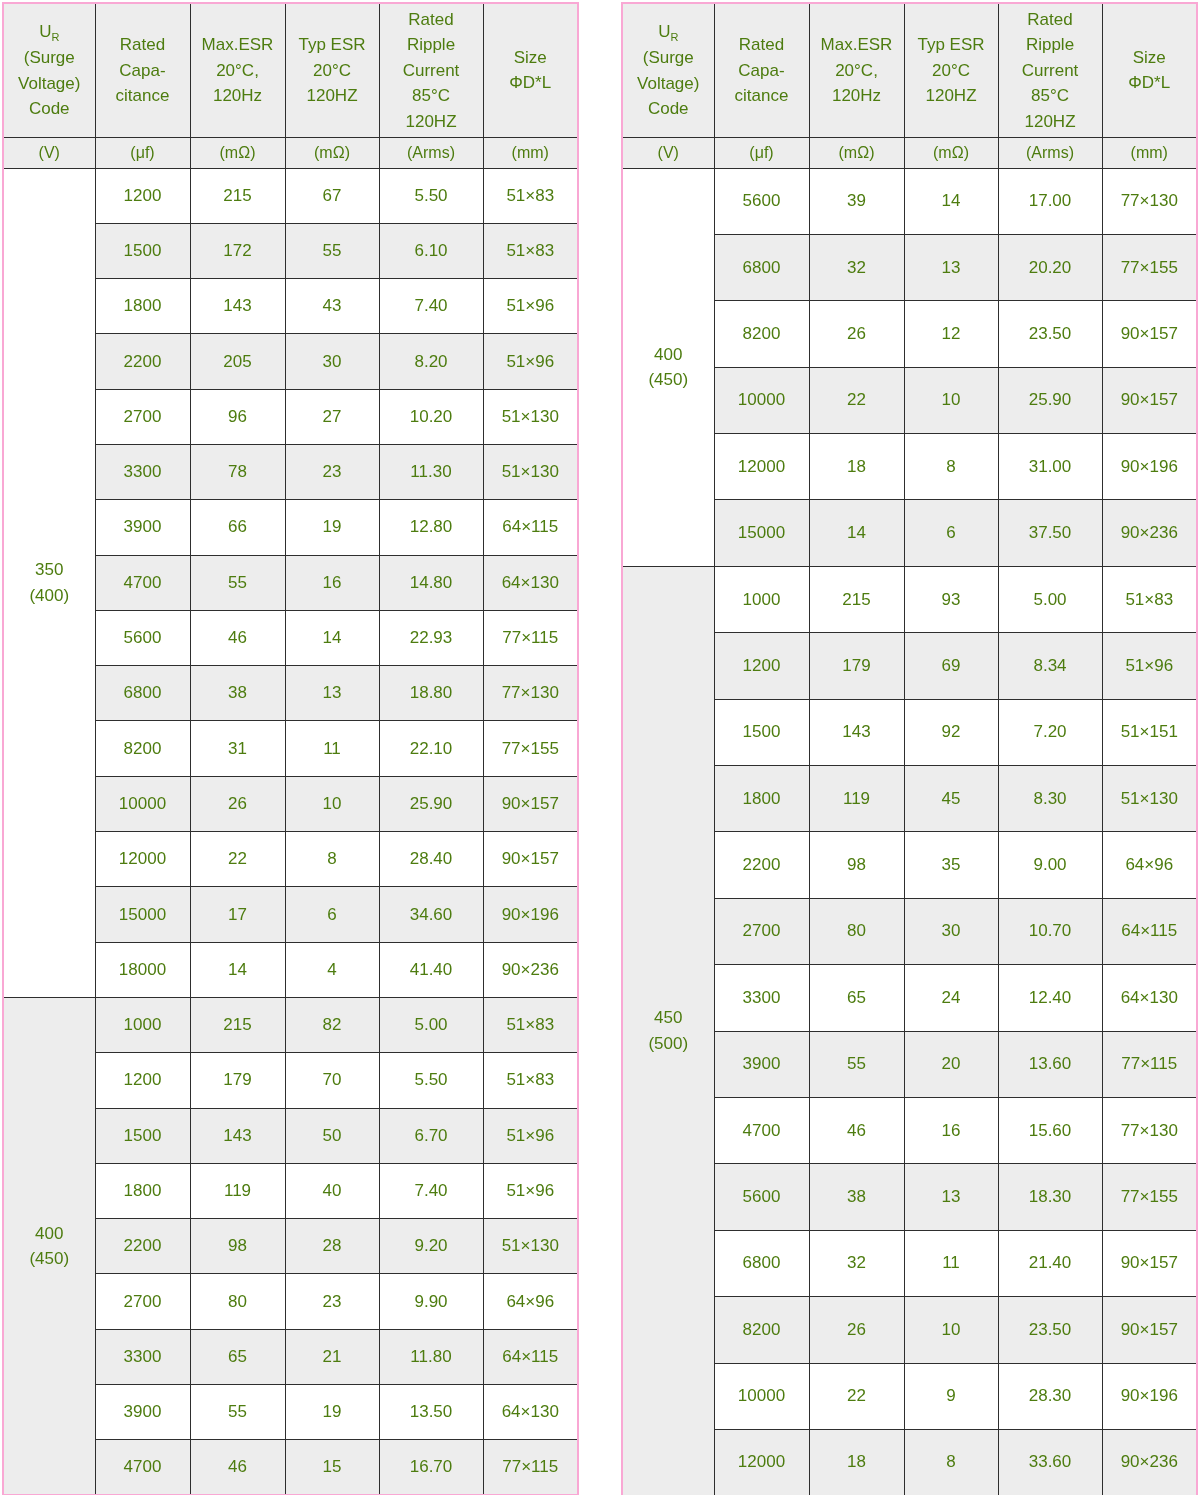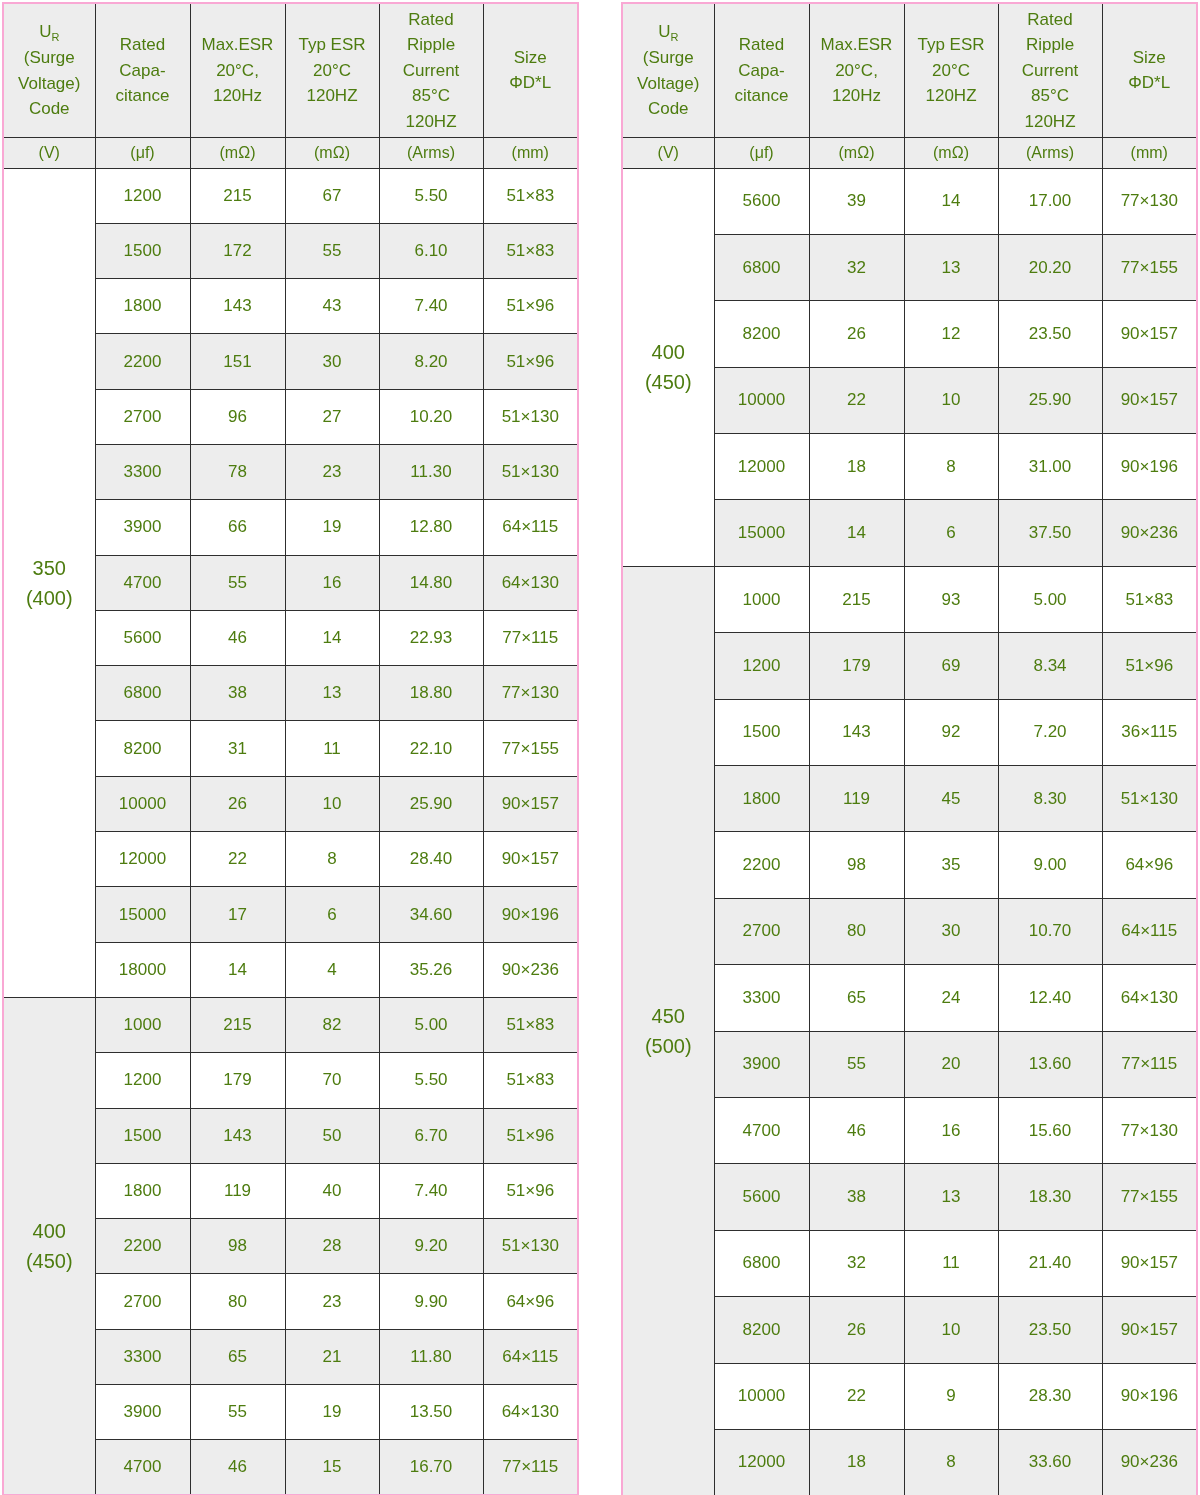--- a/index.html
+++ b/index.html
@@ -124,7 +124,7 @@
           </tr>
           <tr class="data-row">
             <td class="data-cell shade-odd">2200</td>
-            <td class="data-cell shade-odd">151</td>
+            <td class="data-cell shade-odd">205</td>
             <td class="data-cell shade-odd">30</td>
             <td class="data-cell shade-odd">8.20</td>
             <td class="data-cell shade-odd">51×96</td>

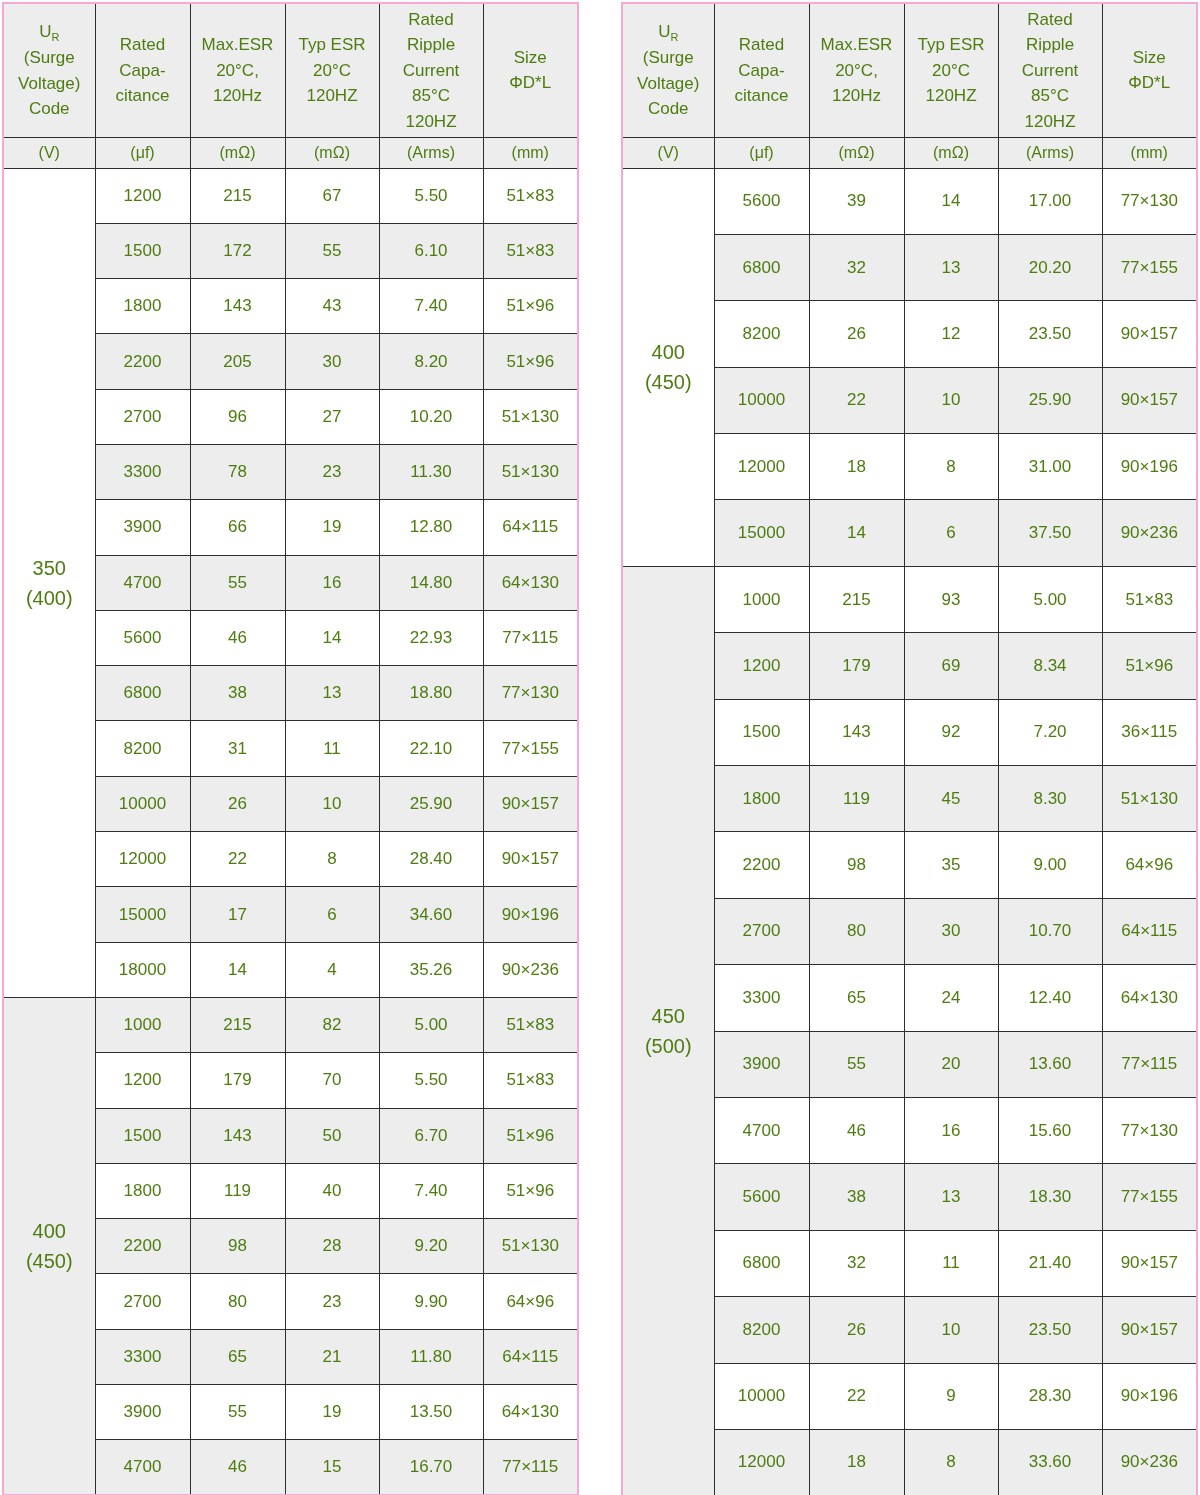--- a/index.html
+++ b/index.html
@@ -61,7 +61,7 @@
   td.shade-even { background: #ffffff; }
   td.shade-odd  { background: #ededed; }
   td.group-cell {
-    font-size: 20px;
+    font-size: 17px;
     line-height: 1.5;
   }
   td.group-0 { background: #ffffff; }

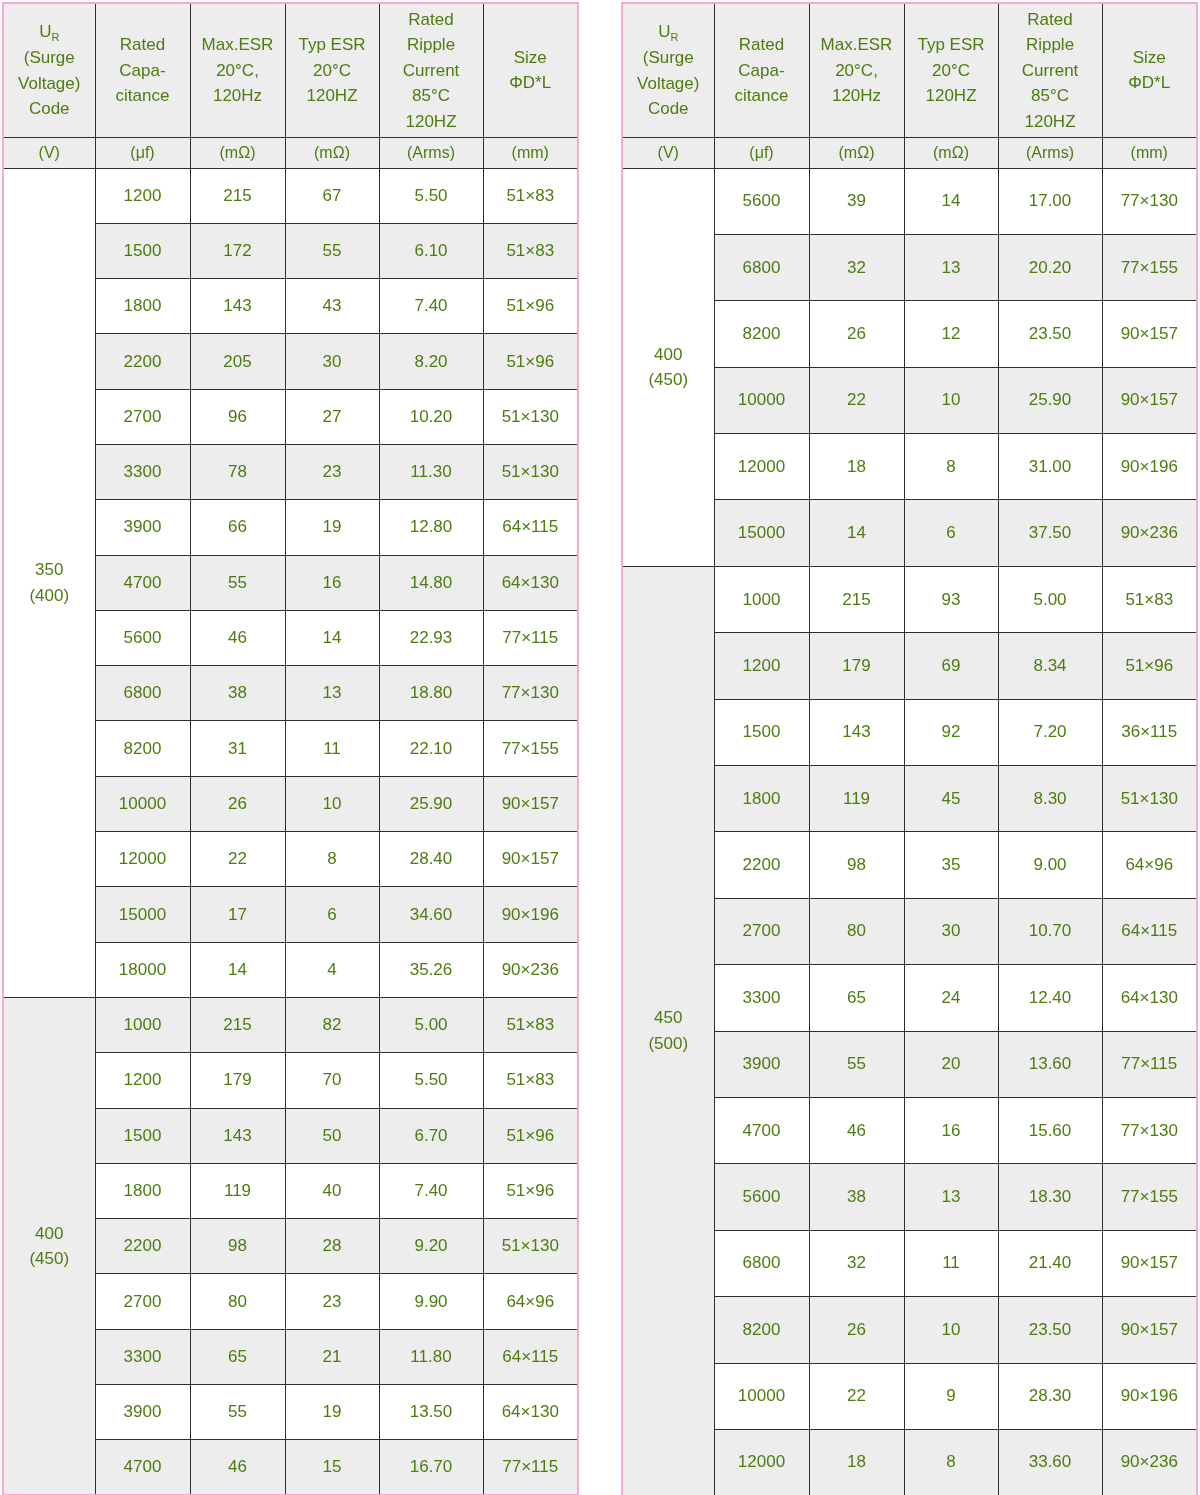--- a/index.html
+++ b/index.html
@@ -365,7 +365,7 @@
             <td class="data-cell shade-even">143</td>
             <td class="data-cell shade-even">92</td>
             <td class="data-cell shade-even">7.20</td>
-            <td class="data-cell shade-even">36×115</td>
+            <td class="data-cell shade-even">51×151</td>
           </tr>
           <tr class="data-row">
             <td class="data-cell shade-odd">1800</td>

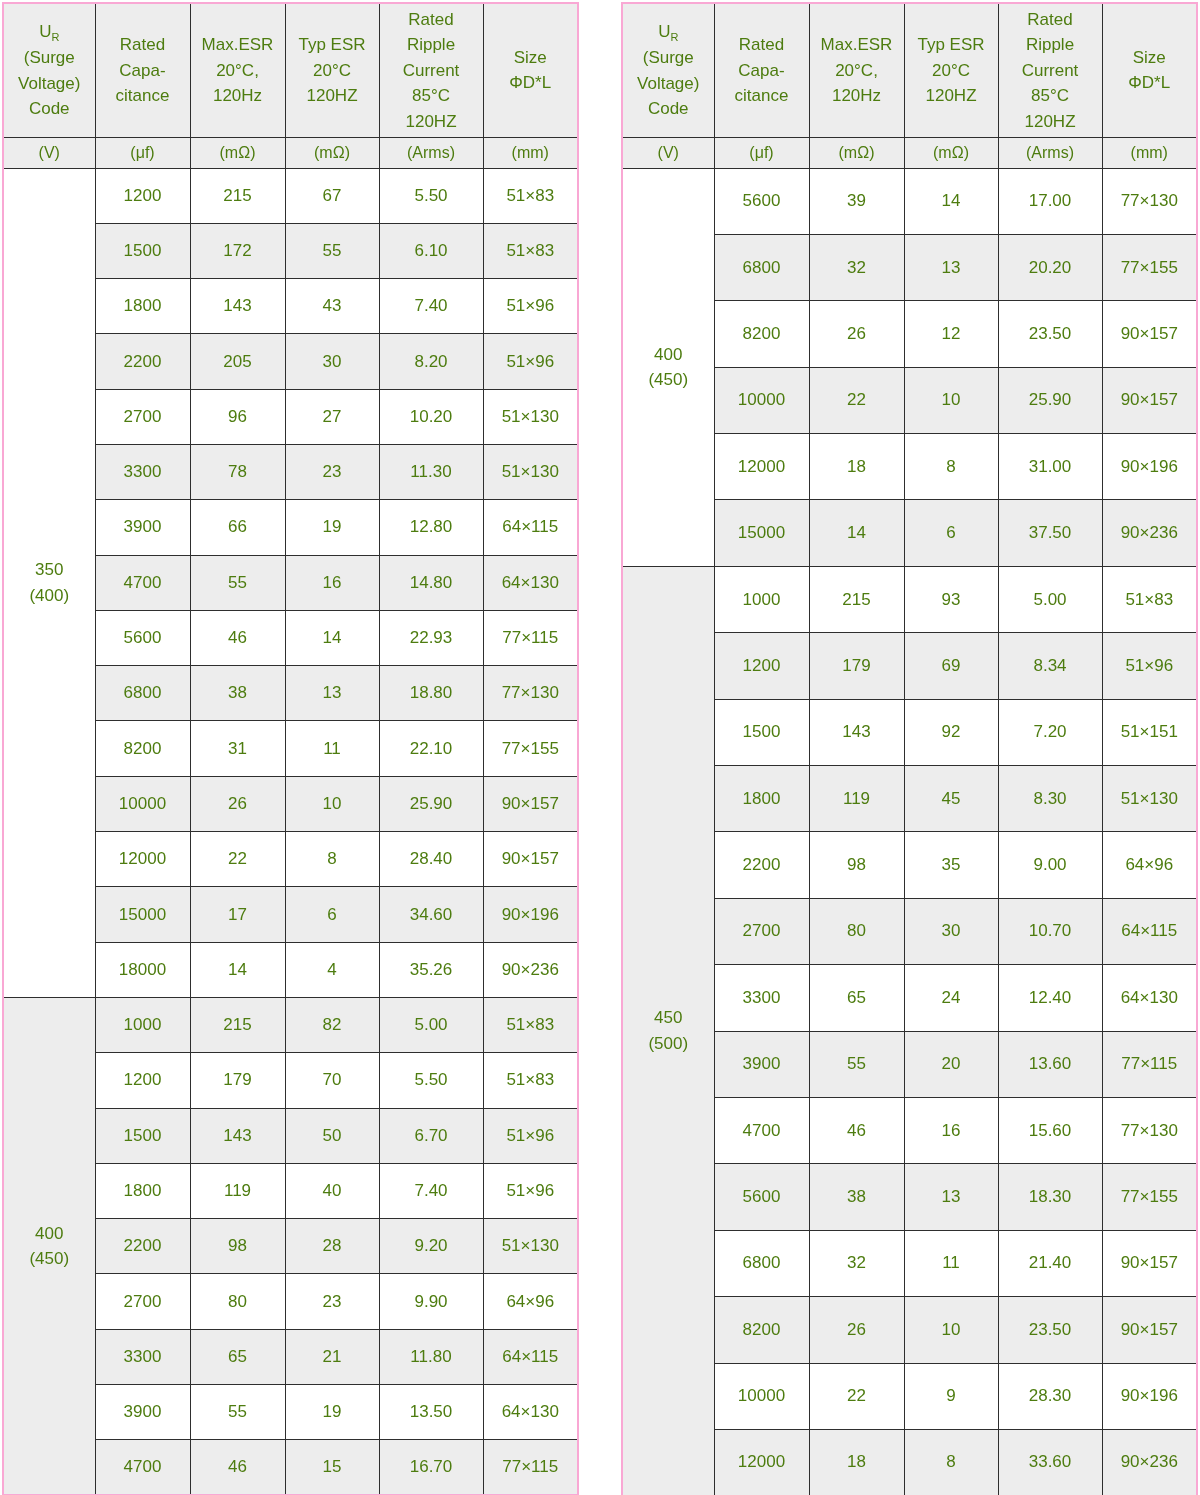--- a/index.html
+++ b/index.html
@@ -203,7 +203,7 @@
             <td class="data-cell shade-even">18000</td>
             <td class="data-cell shade-even">14</td>
             <td class="data-cell shade-even">4</td>
-            <td class="data-cell shade-even">35.26</td>
+            <td class="data-cell shade-even">41.40</td>
             <td class="data-cell shade-even">90×236</td>
           </tr>
           <tr class="data-row">

